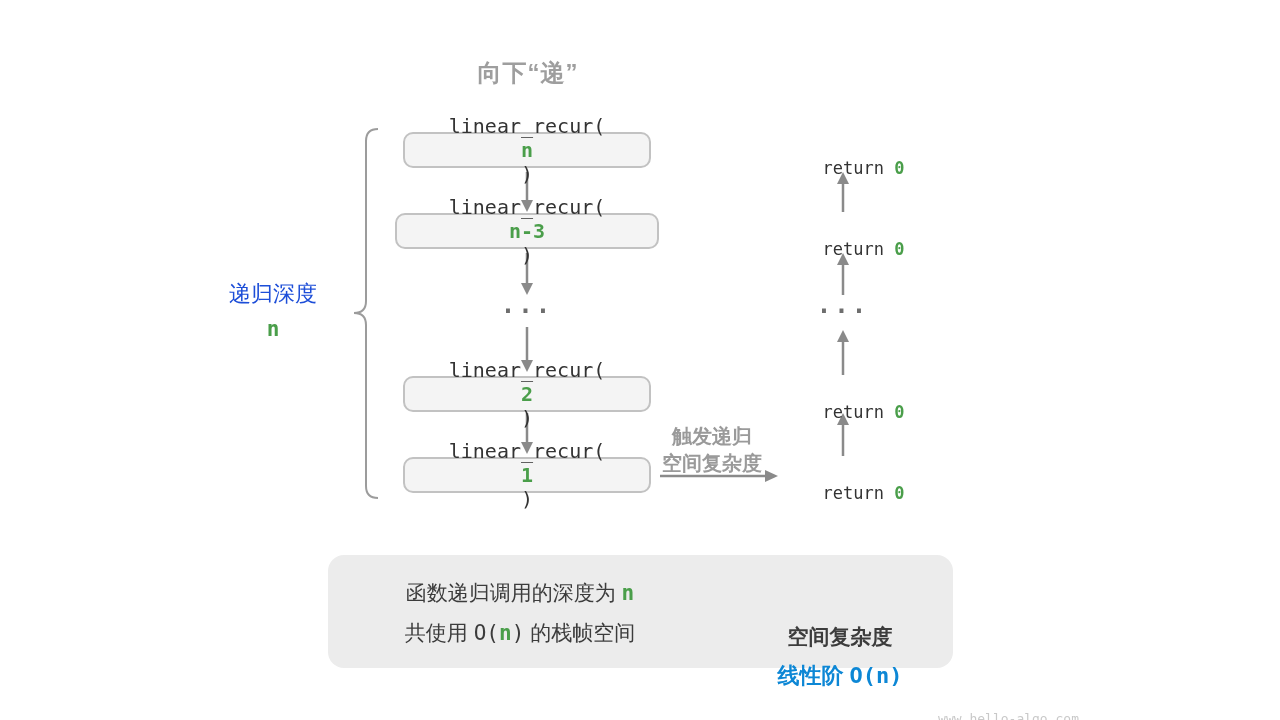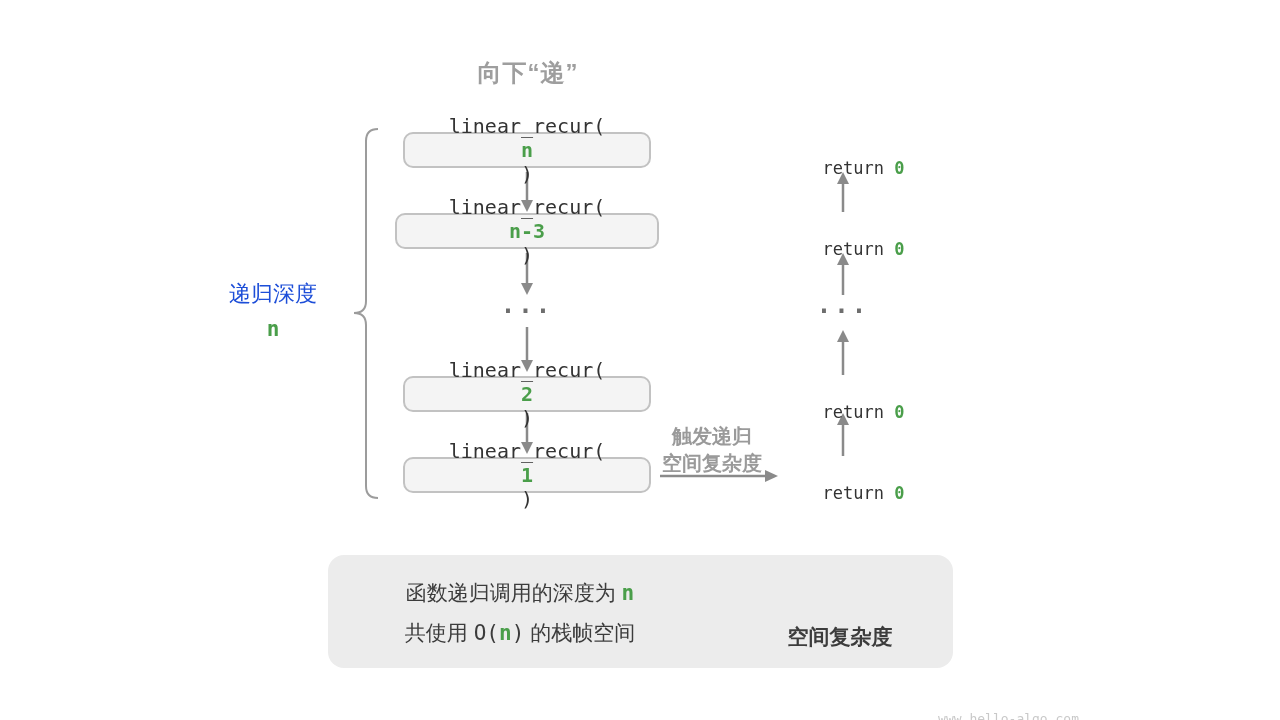--- a/index.html
+++ b/index.html
@@ -145,6 +145,9 @@
   </div>
   <div class="abs sum-right">
     <div class="sum-title">空间复杂度</div>
+    <div class="sum-result">
+      <span>线性阶 </span><span class="blue-code">O(n)</span>
+    </div>
   </div>
 
   <div class="abs watermark">www.hello-algo.com</div>

